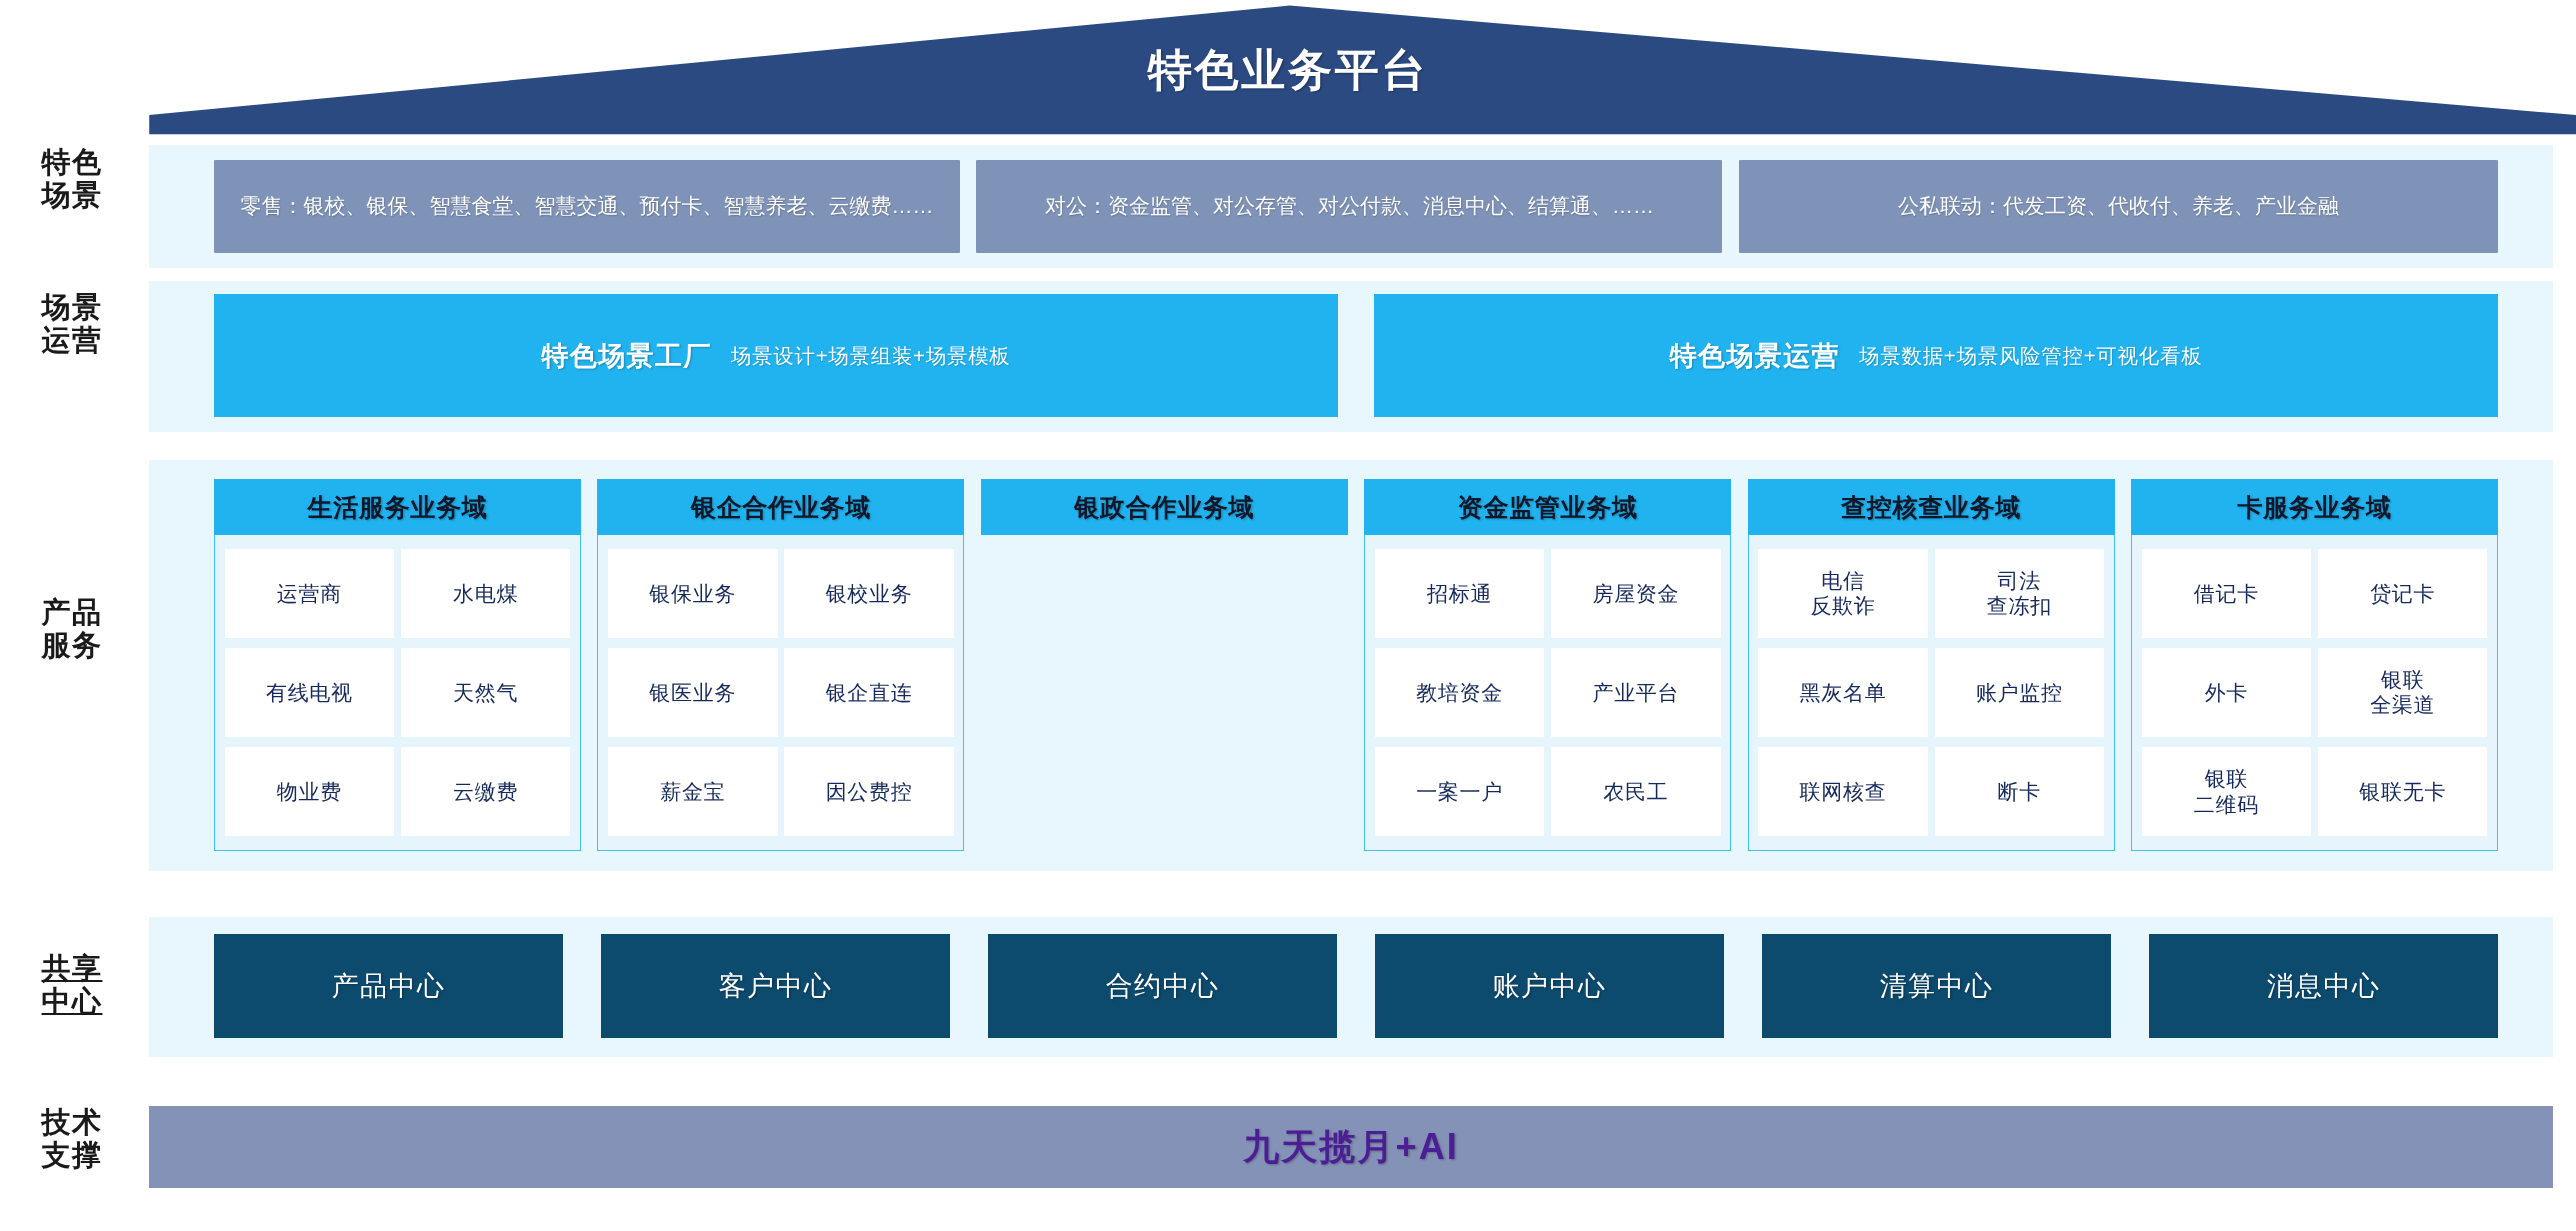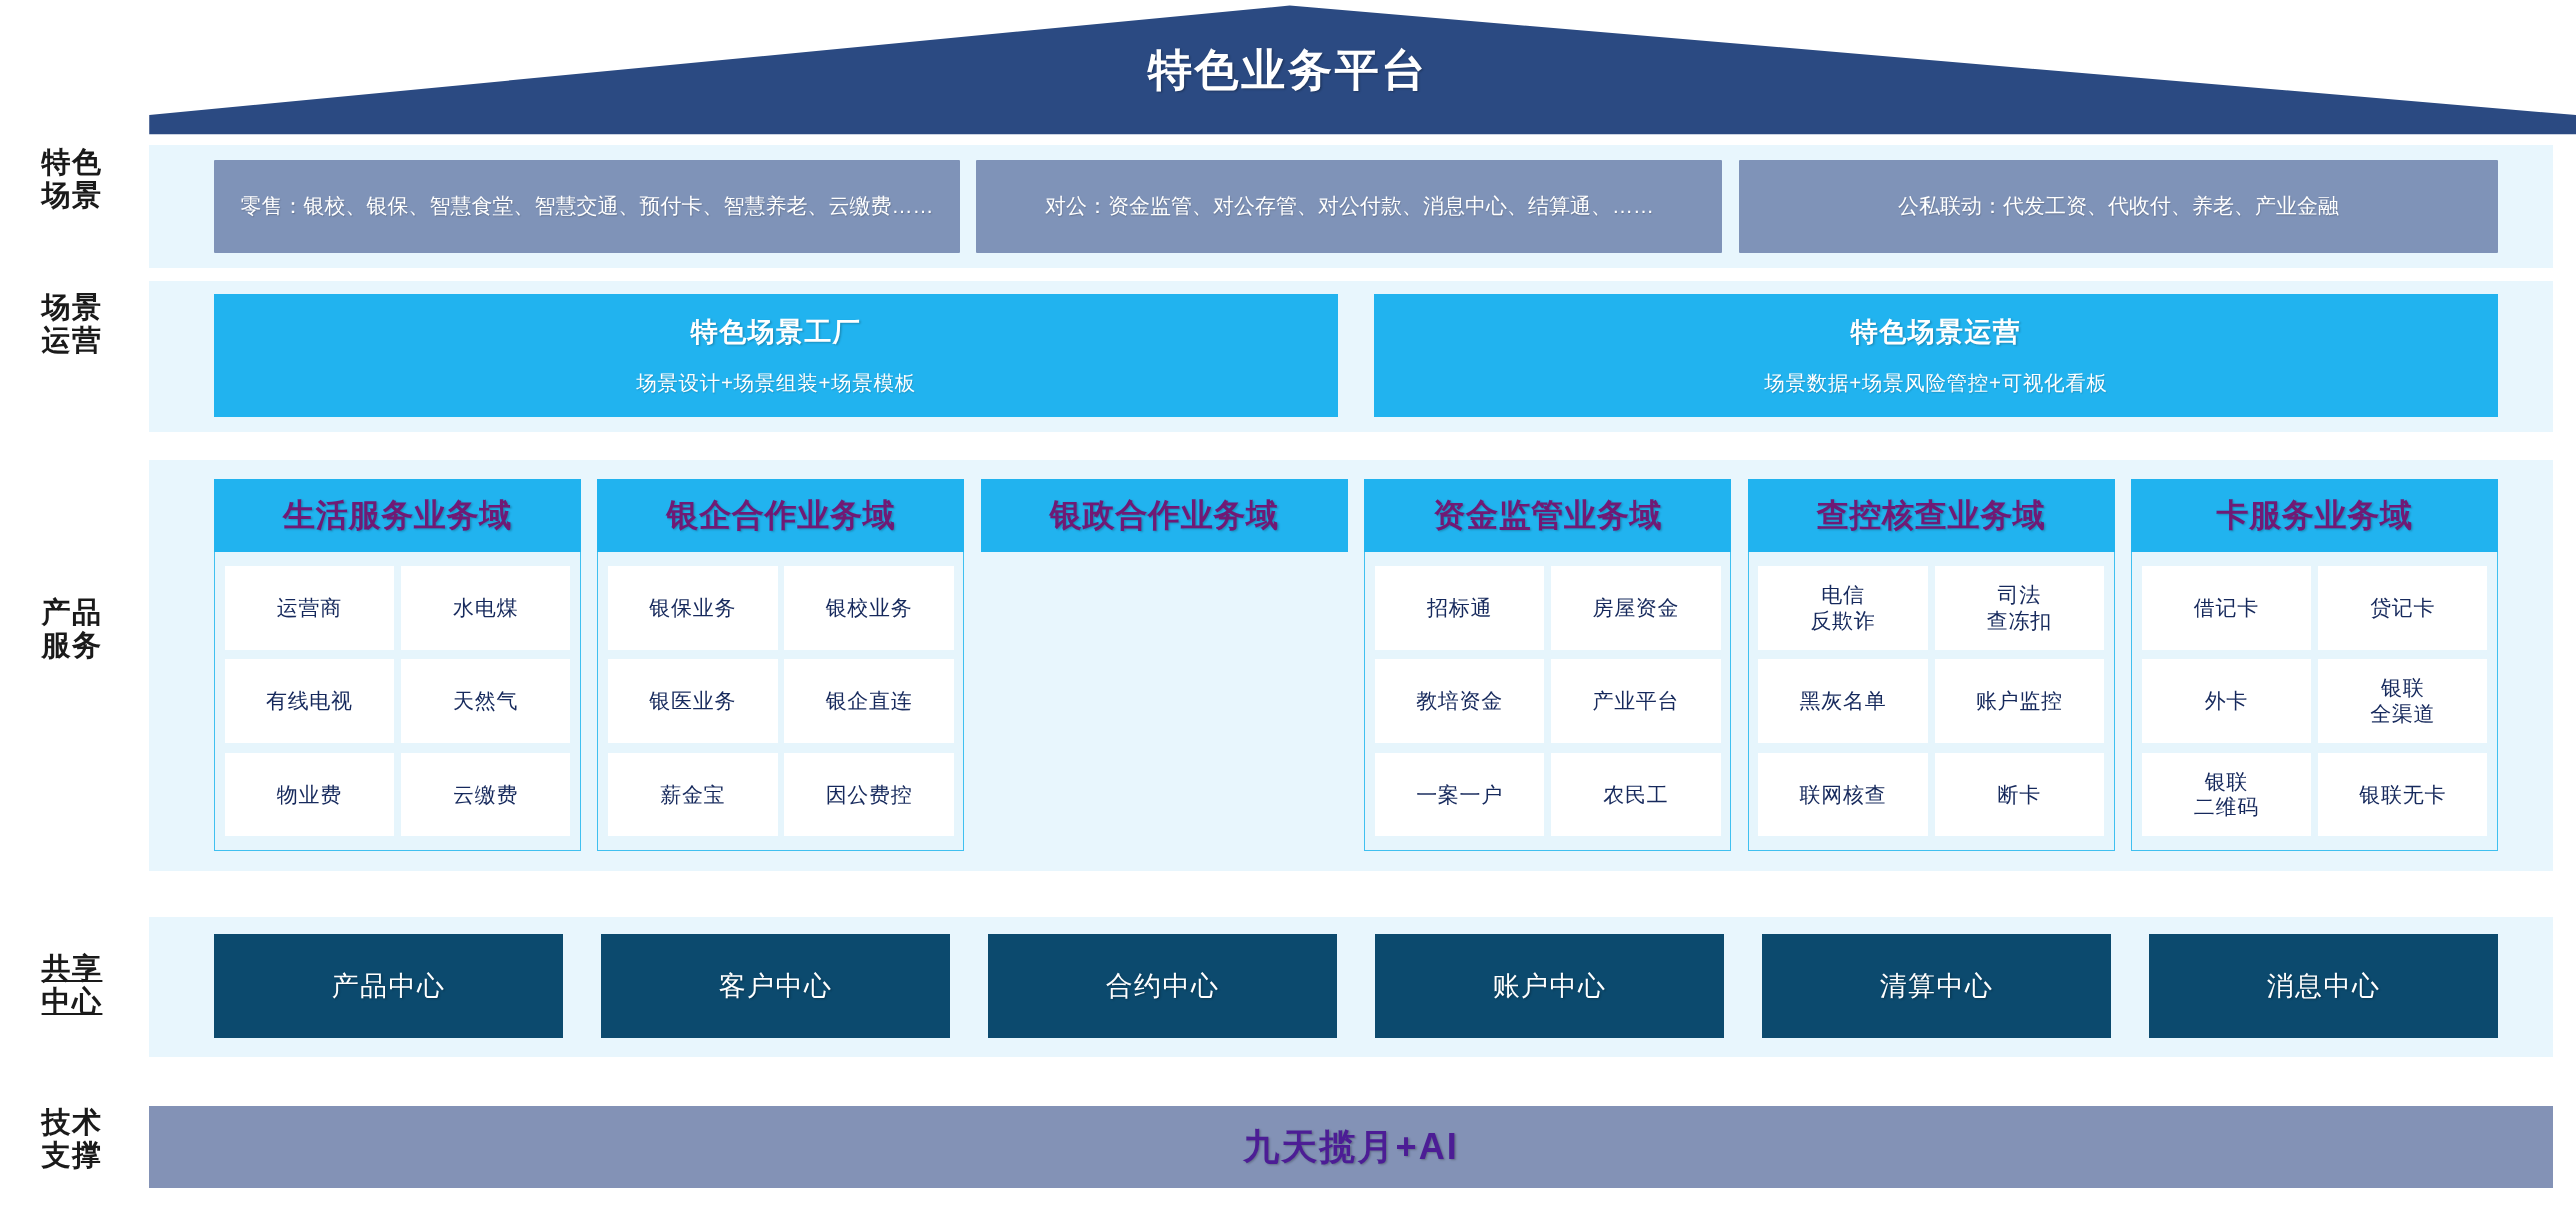--- a/index.html
+++ b/index.html
@@ -47,7 +47,7 @@
            display:flex;gap:36px;}
   .ops-box{
     flex:1 1 0;background:#21b3ef;color:#ffffff;
-    display:flex;flex-direction:column;align-items:center;justify-content:center;
+    display:flex;align-items:center;justify-content:center;
     gap:19px;text-align:center;
   }
   .ops-title{font-size:27px;font-weight:bold;letter-spacing:1.4px;

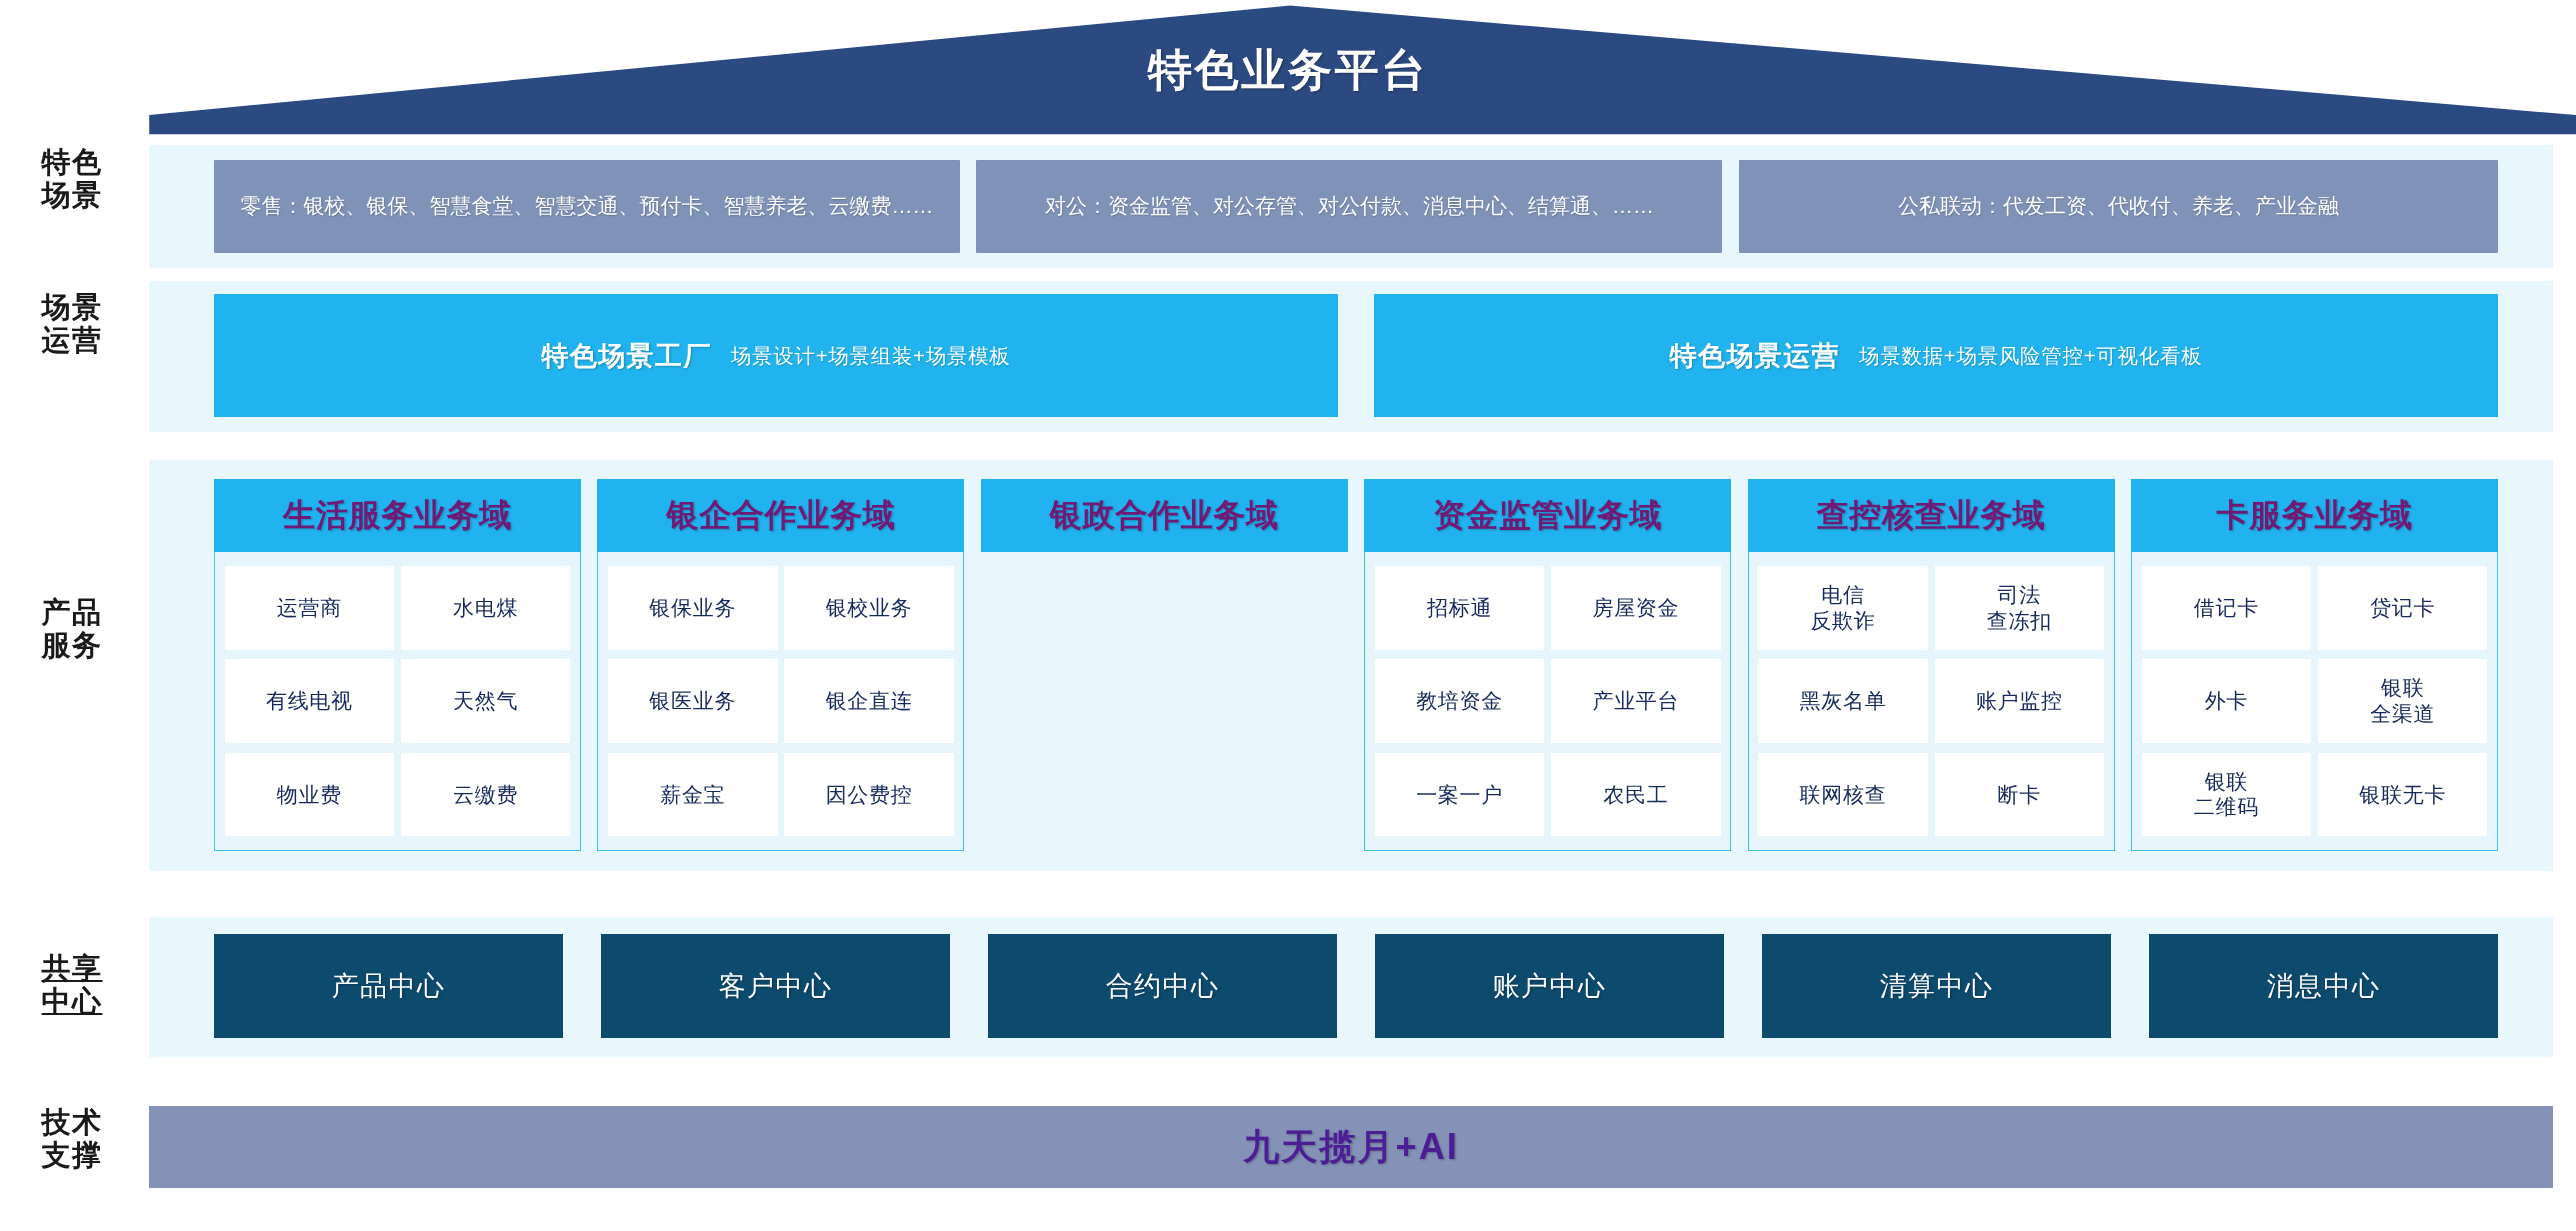--- a/index.html
+++ b/index.html
@@ -60,9 +60,9 @@
             display:flex;gap:16.4px;}
   .prod-col{flex:1 1 0;display:flex;flex-direction:column;}
   .prod-head{
-    background:#21b3ef;color:#701a75;height:73px;
-    display:flex;align-items:center;justify-content:center;
-    font-size:32px;font-weight:bold;letter-spacing:0.7px;
+    background:#21b3ef;color:#0f172a;height:56px;
+    display:flex;align-items:center;justify-content:center;
+    font-size:25px;font-weight:bold;letter-spacing:0.7px;
     text-shadow:1.4px 1.4px 2.1px rgba(0,0,0,.22);
   }
   .prod-body{

